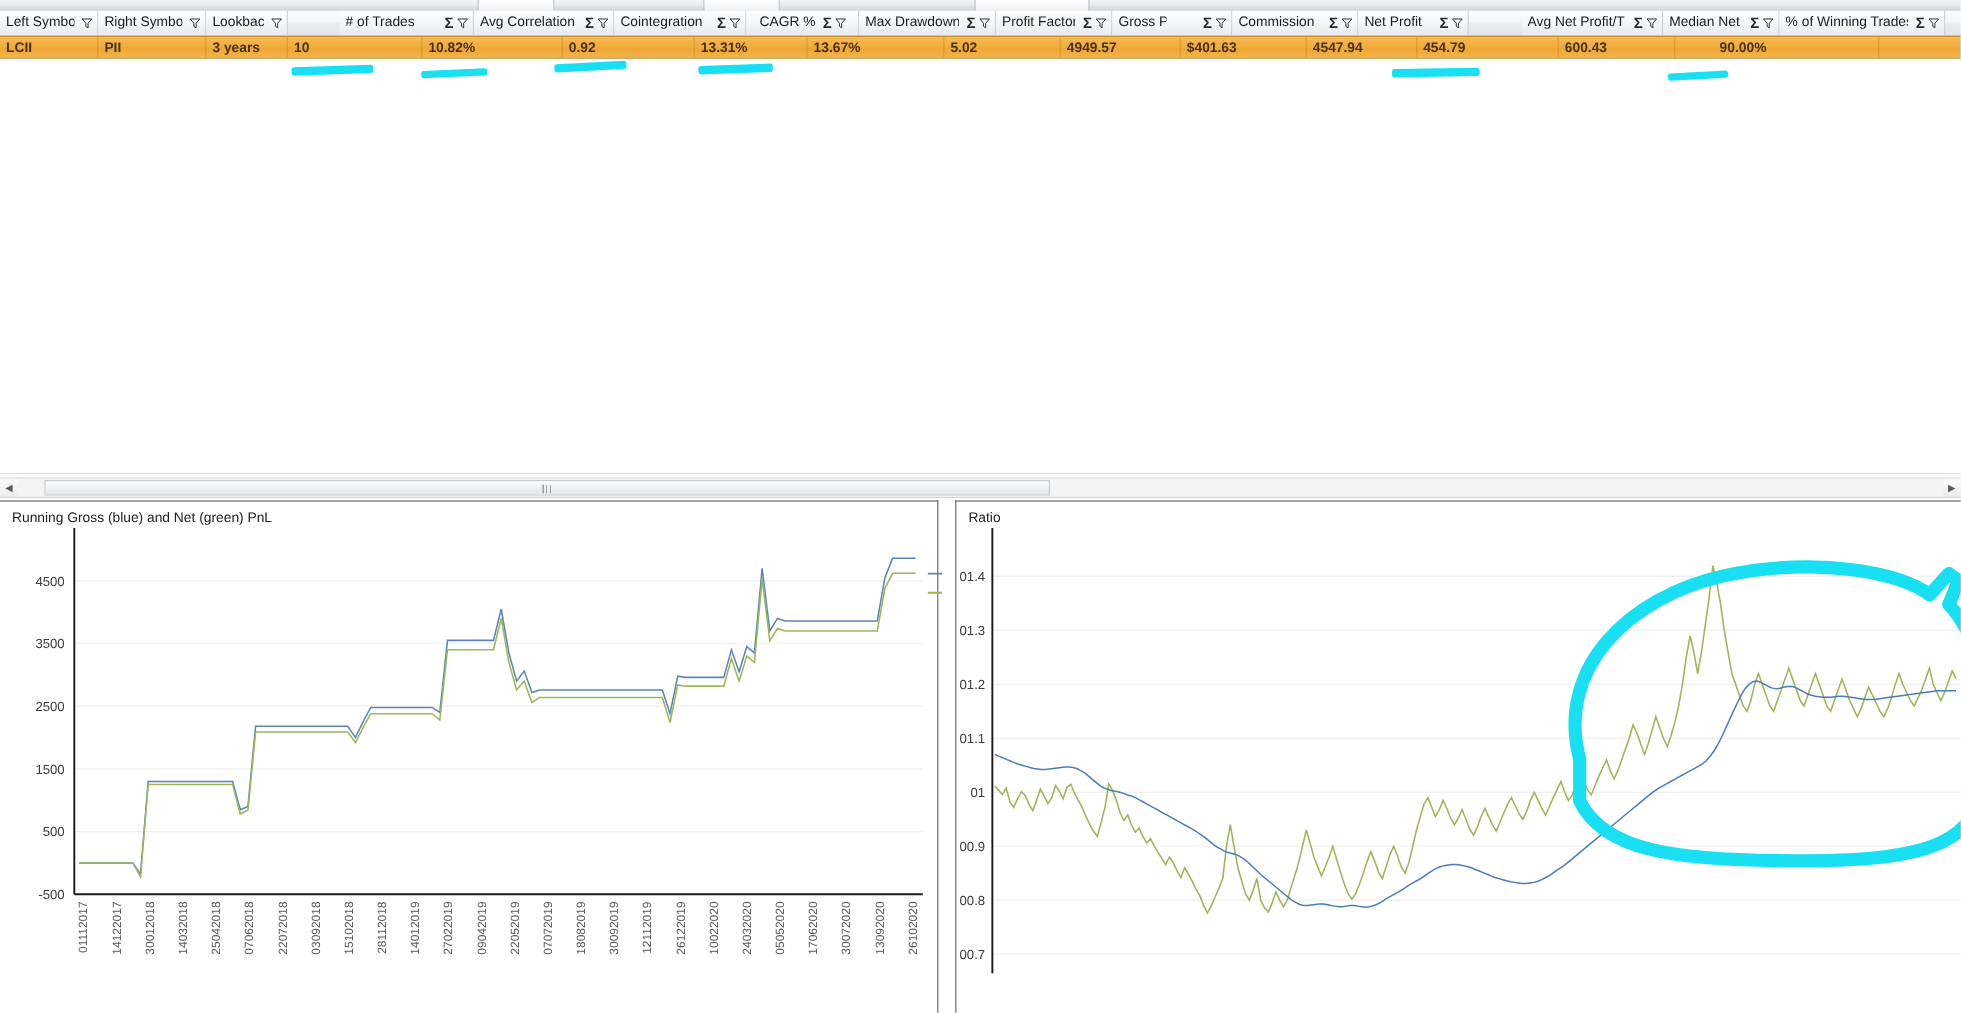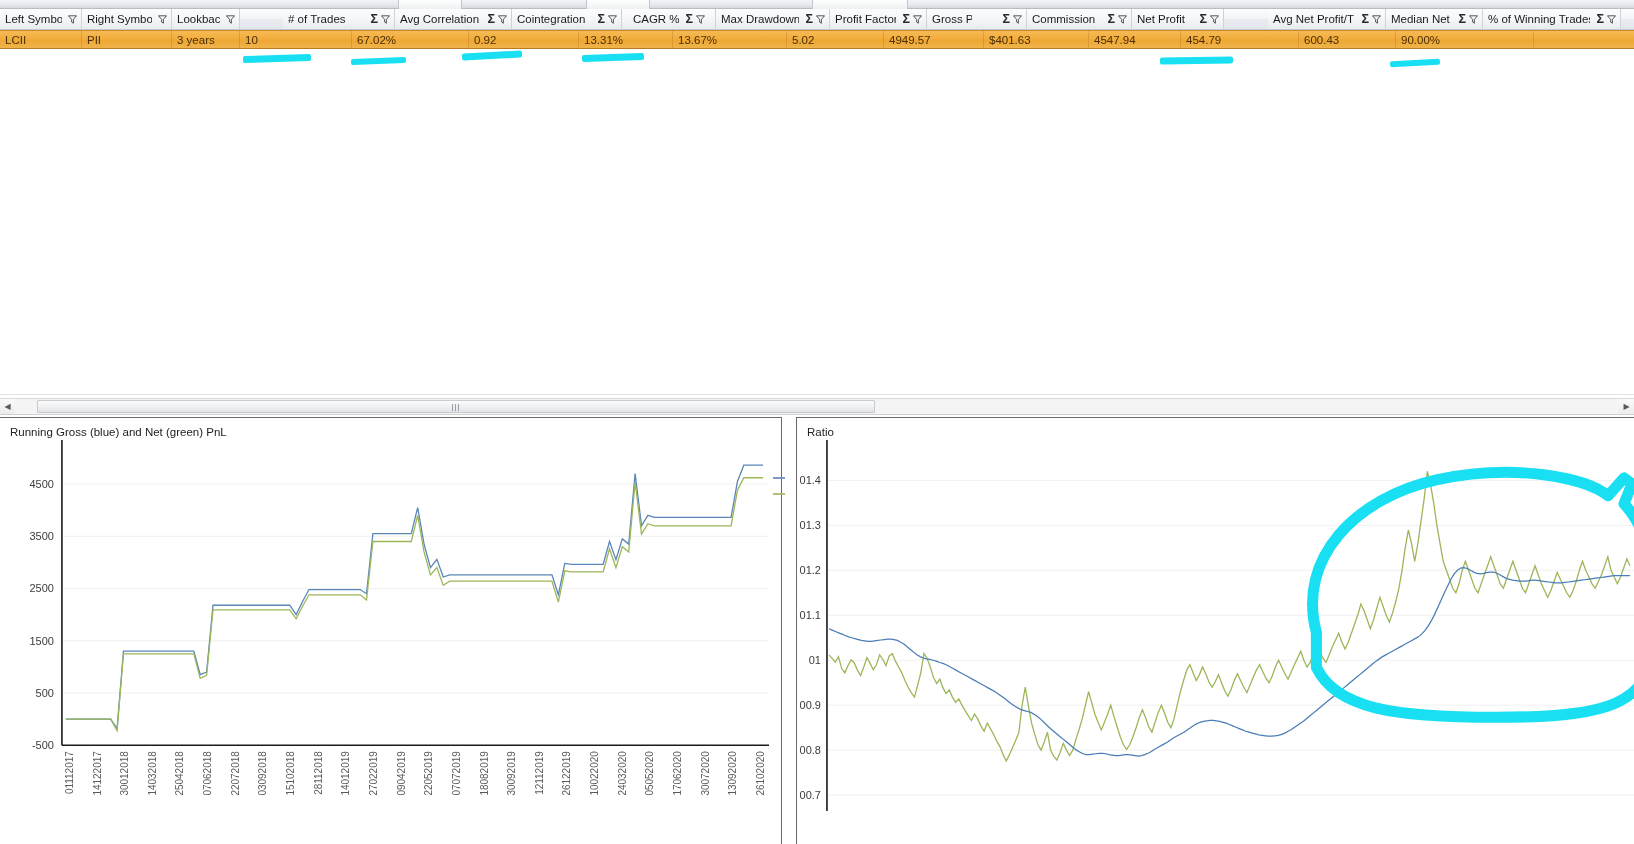--- a/index.html
+++ b/index.html
@@ -56,6 +56,7 @@
     display:flex; align-items:center; padding:0 5px;
     font-size:11.5px; color:#4a2f06; white-space:nowrap; overflow:hidden;
     border-right:1px solid rgba(190,130,40,0.45);
+    font-weight:bold;
   }
 
   .grid-body { width:100%; height:346px; background:#fff; border-bottom:1px solid #e3e3e3; }

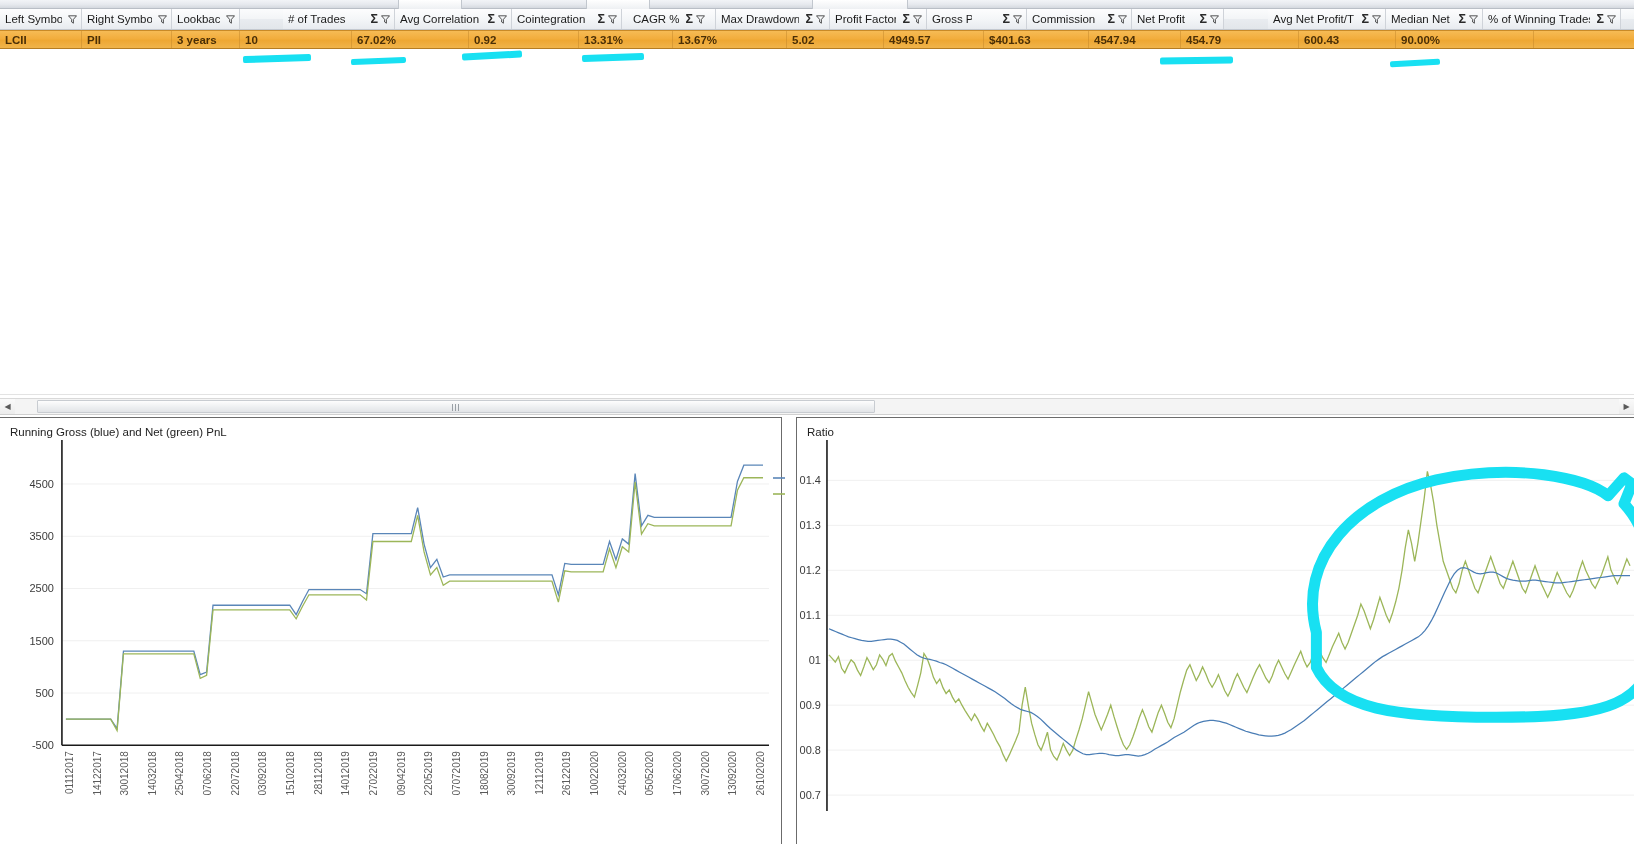--- a/index.html
+++ b/index.html
@@ -286,7 +286,7 @@
       <div class="dcell" style="width: 90px; flex: 0 0 90px;">PII</div>
       <div class="dcell" style="width: 68px; flex: 0 0 68px;">3 years</div>
       <div class="dcell" style="width: 112px; flex: 0 0 112px;">10</div>
-      <div class="dcell" style="width: 117px; flex: 0 0 117px;">67.02%</div>
+      <div class="dcell" style="width: 117px; flex: 0 0 117px;">10.82%</div>
       <div class="dcell" style="width: 110px; flex: 0 0 110px;">0.92</div>
       <div class="dcell" style="width: 94px; flex: 0 0 94px;">13.31%</div>
       <div class="dcell" style="width: 114px; flex: 0 0 114px;">13.67%</div>

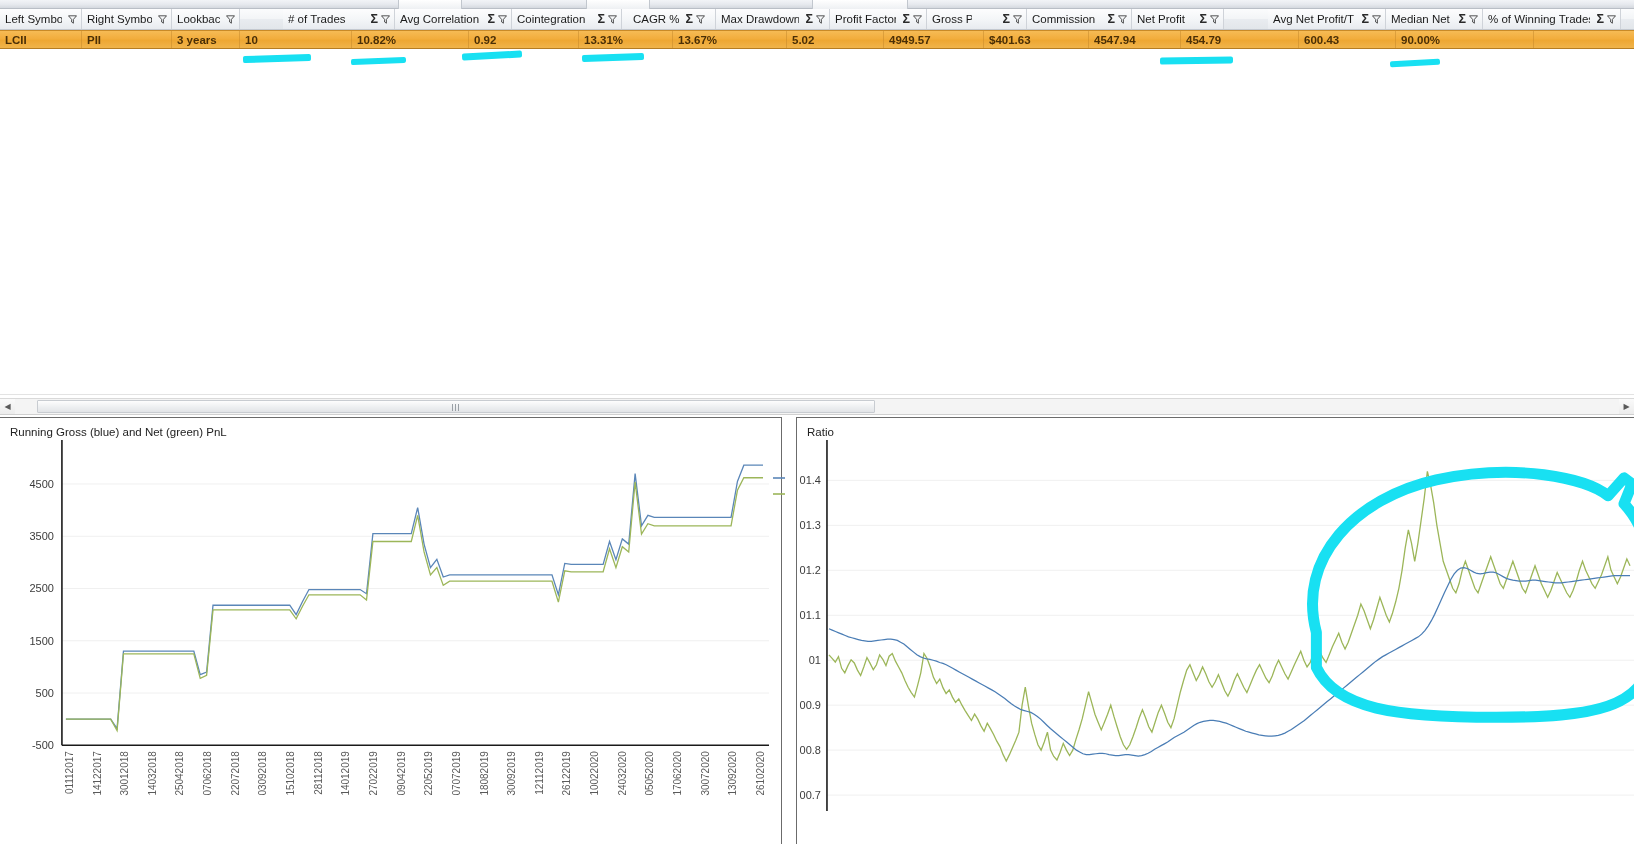--- a/index.html
+++ b/index.html
@@ -296,7 +296,7 @@
       <div class="dcell" style="width: 92px; flex: 0 0 92px;">4547.94</div>
       <div class="dcell" style="width: 118px; flex: 0 0 118px;">454.79</div>
       <div class="dcell" style="width: 97px; flex: 0 0 97px;">600.43</div>
-      <div class="dcell" style="width: 138px; flex: 0 0 138px;">90.00%</div>
+      <div class="dcell" style="width: 138px; flex: 0 0 138px; margin-left: 32px;">90.00%</div>
     </div>
   <div class="grid-body"></div>
 </div>

